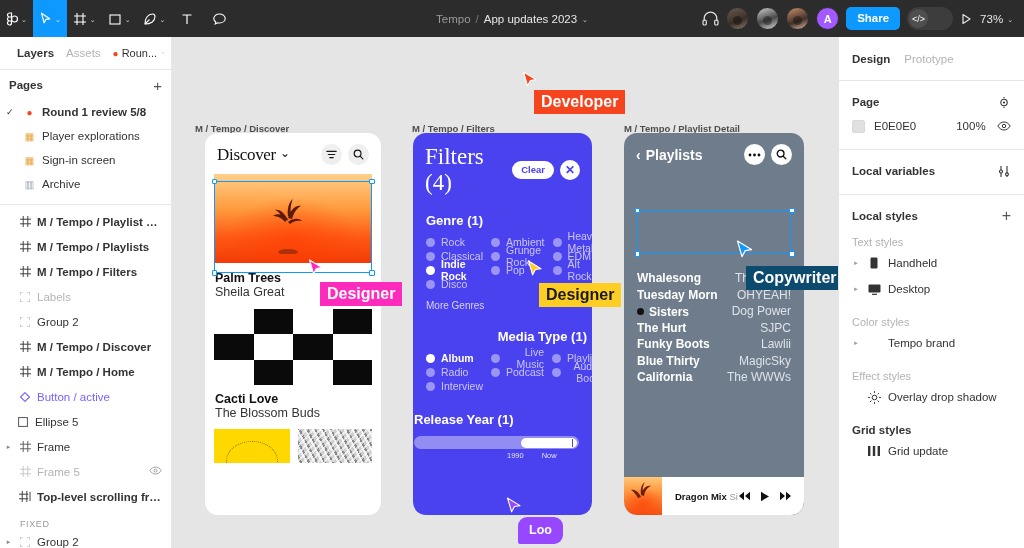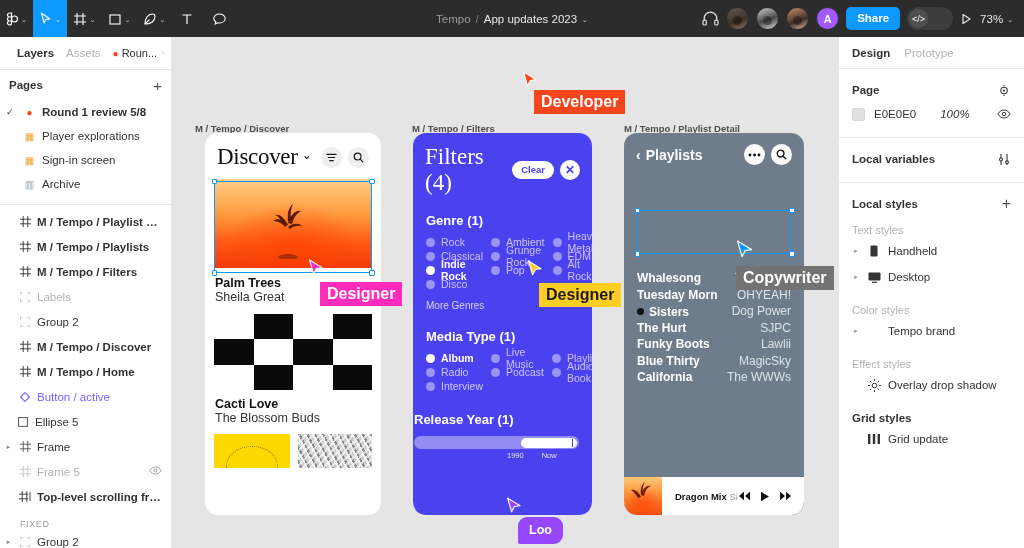--- a/index.html
+++ b/index.html
@@ -127,7 +127,7 @@
     background: #FFFFFF; border-left: 1px solid #E6E6E6; overflow: hidden;
   }
   .rp-tabs {
-    height: 32px; display: flex; align-items: center; gap: 14px;
+    height: 44px; display: flex; align-items: center; gap: 14px;
     padding: 8px 13px; border-bottom: 1px solid #E6E6E6;
   }
   .rp-tab { font-size: 11.5px; color: #B3B3B3; }

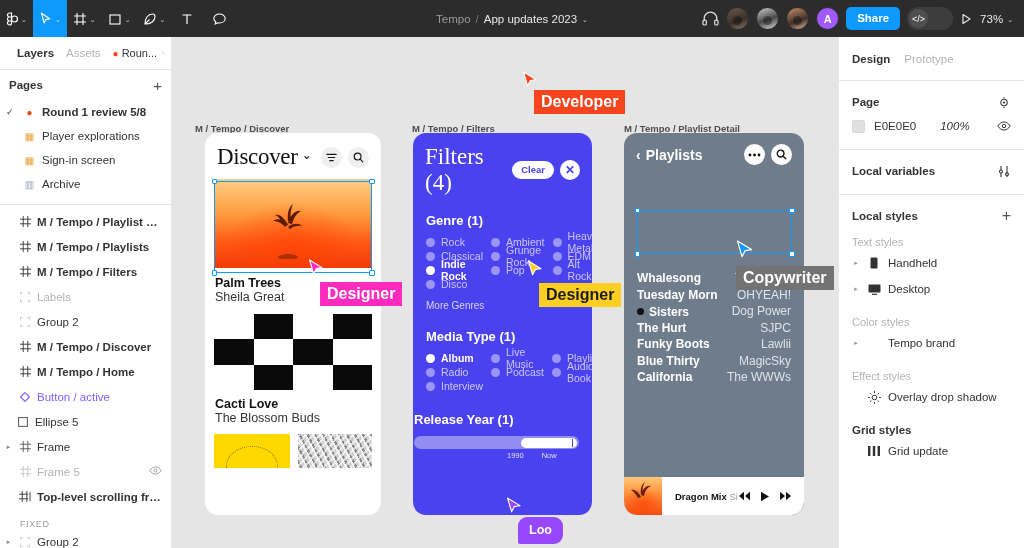--- a/index.html
+++ b/index.html
@@ -138,7 +138,7 @@
   .rp-icon-right { margin-left: auto; color: #555; font-size: 12px; display: flex; align-items: center; }
   .swatch { width: 13px; height: 13px; border: 1px solid #D9D9D9; border-radius: 2px; flex: none; }
   .rp-value { font-size: 11.5px; color: #333; margin-left: 9px; }
-  .rp-value.pct { margin-left: 24px; font-style: italic; }
+  .rp-value.pct { margin-left: 40px; }
   .rp-style-row {
     display: flex; align-items: center; gap: 7px; height: 26px;
     font-size: 11.5px; color: #333;

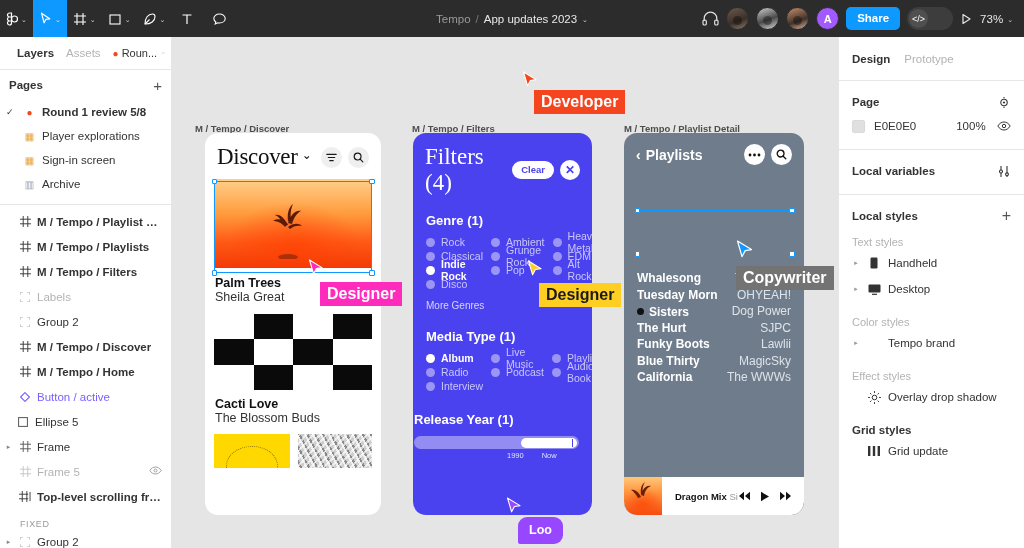--- a/index.html
+++ b/index.html
@@ -166,7 +166,7 @@
     display: flex; align-items: center; padding: 11px 12px 6px 12px;
   }
   .disc-title {
-    font-family: "Liberation Serif", serif; font-size: 23px; color: #111;
+    font-family: "Liberation Serif", serif; font-size: 17px; color: #111;
     letter-spacing: -.3px;
   }
   .disc-chev { font-size: 12px; color: #111; margin-left: 4px; transform: translateY(-2px); }

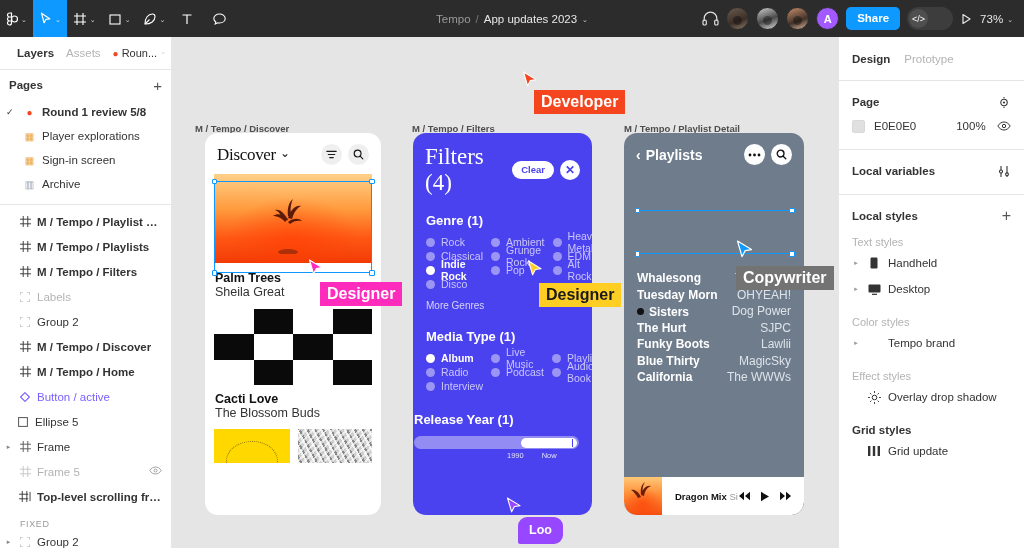--- a/index.html
+++ b/index.html
@@ -837,7 +837,7 @@
       <svg width="18" height="20" viewBox="0 0 18 20">
         <path d="M1.5 1l14 8.6-6.3 1-3.2 6z" fill="#0D99FF" stroke="#fff" stroke-width="1.2" stroke-linejoin="round"></path>
       </svg>
-      <span class="tag" style="left:0; top:26px; background:#737373; color:#fff;">Copywriter</span>
+      <span class="tag" style="left:10px; top:26px; background:#0c4a6e; color:#fff;">Copywriter</span>
     </div>
 
     <div class="cursor rounded" style="left:334px; top:460px;">

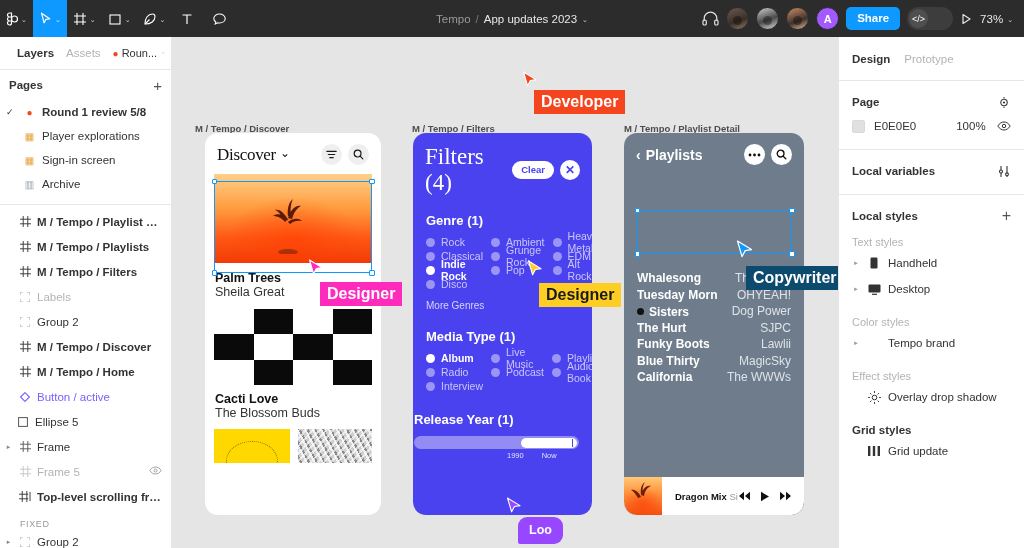--- a/index.html
+++ b/index.html
@@ -668,7 +668,7 @@
         <div class="more-genres" style="margin-top:9px;">More Genres</div>
       </div>
 
-      <div style="padding:18px 13px 0 13px;">
+      <div style="padding:18px 5px 0 13px;text-align:right;">
         <div class="filt-section-title">Media Type (1)</div>
         <div class="opt-grid" style="margin-top:7px;">
           <div class="opt sel">

